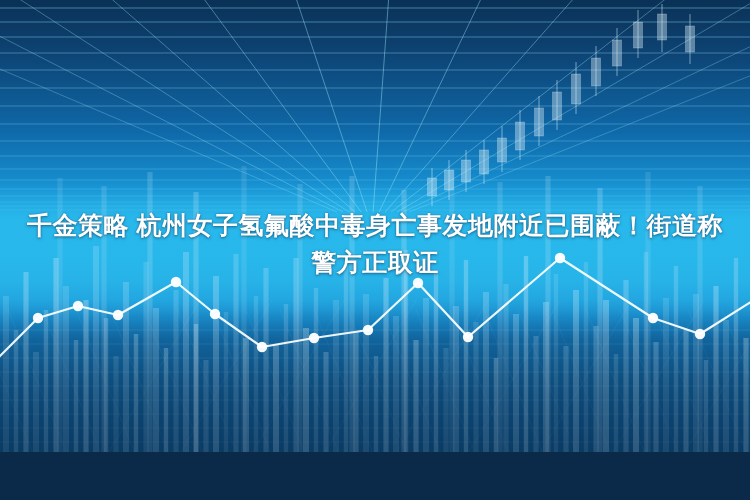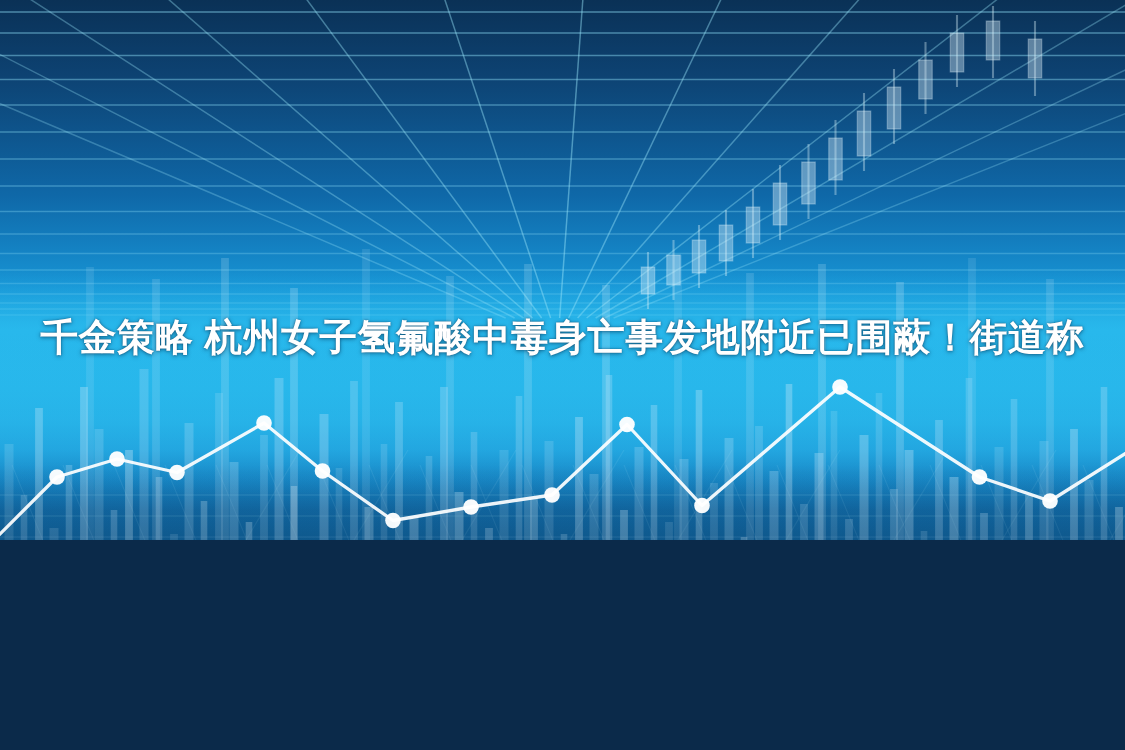--- a/index.html
+++ b/index.html
@@ -10,7 +10,7 @@
   #stage {
     position: relative;
     width: 750px;
-    height: 360px;
+    height: 452px;
     overflow: hidden;
     font-family: "Liberation Sans", "DejaVu Sans", sans-serif;
     background: #0d3c66;

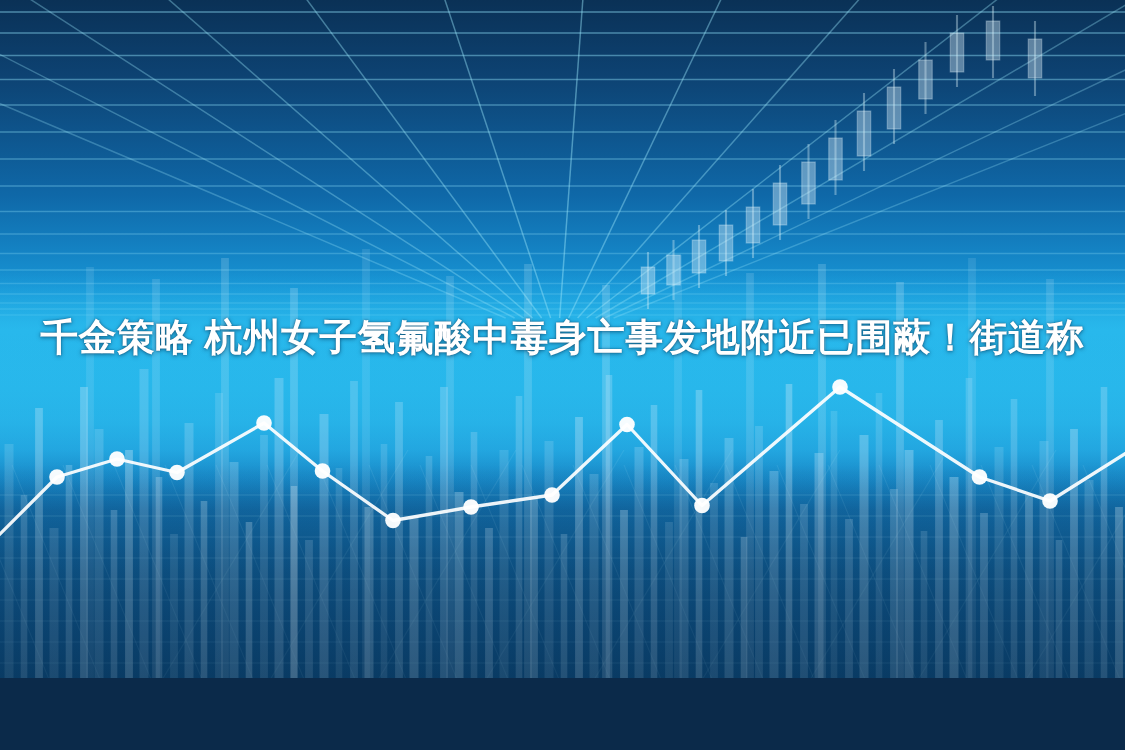--- a/index.html
+++ b/index.html
@@ -320,6 +320,7 @@
 
   <div id="title-block">
     <div class="title-line">千金策略 杭州女子氢氟酸中毒身亡事发地附近已围蔽！街道称</div>
+    <div class="title-line">警方正取证</div>
   </div>
 
 </div>

